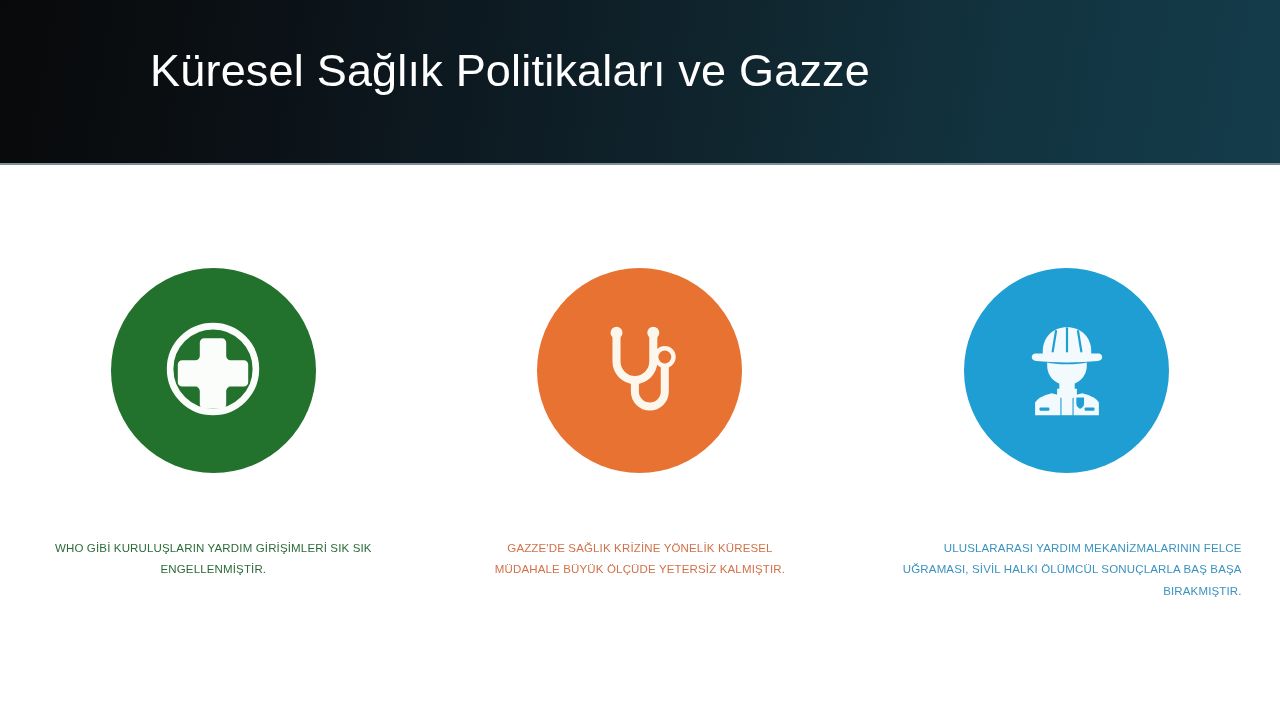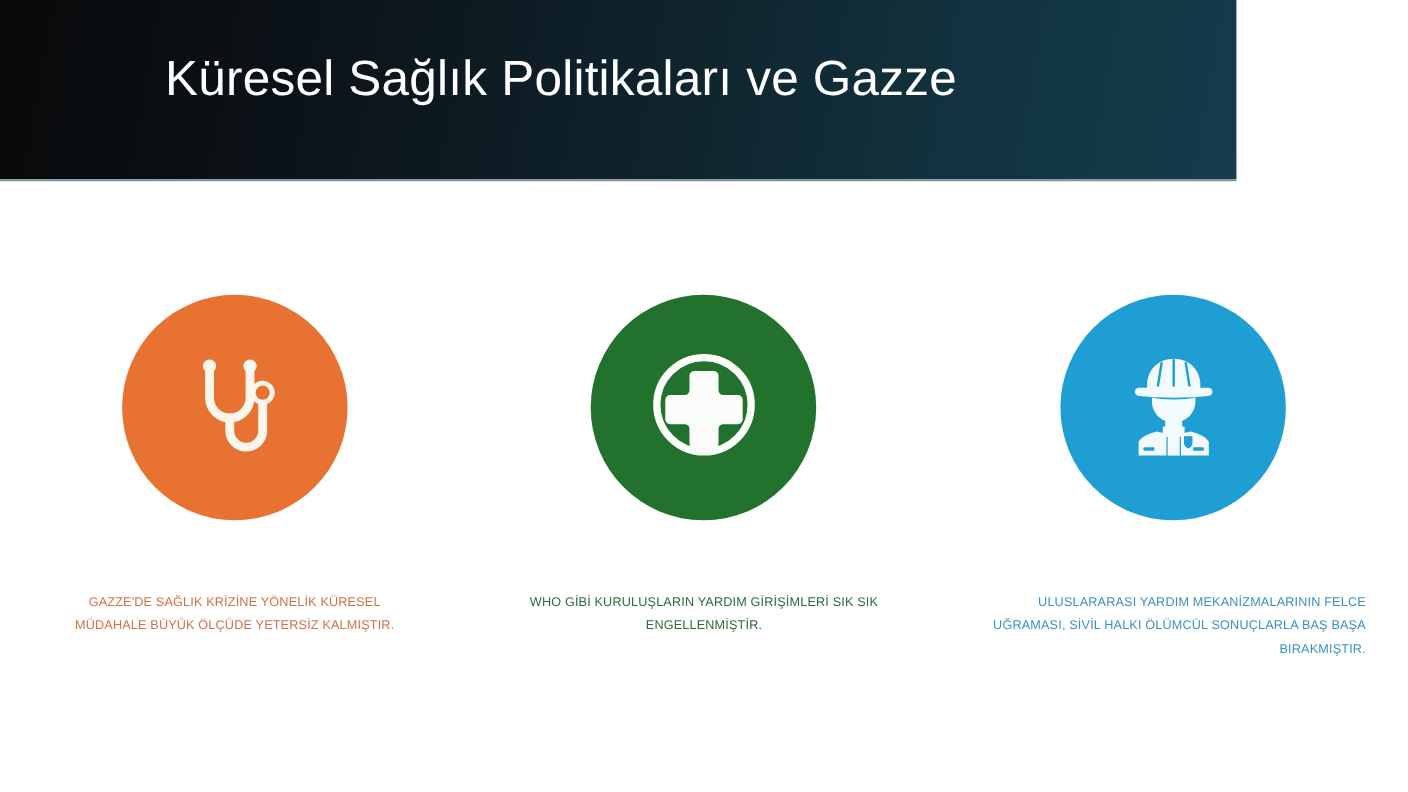--- a/index.html
+++ b/index.html
@@ -20,7 +20,7 @@
     position: absolute;
     left: 0;
     top: 0;
-    width: 1124px;
+    width: 1280px;
     height: 165px;
     background: linear-gradient(100deg,
                 #08090a 0%,

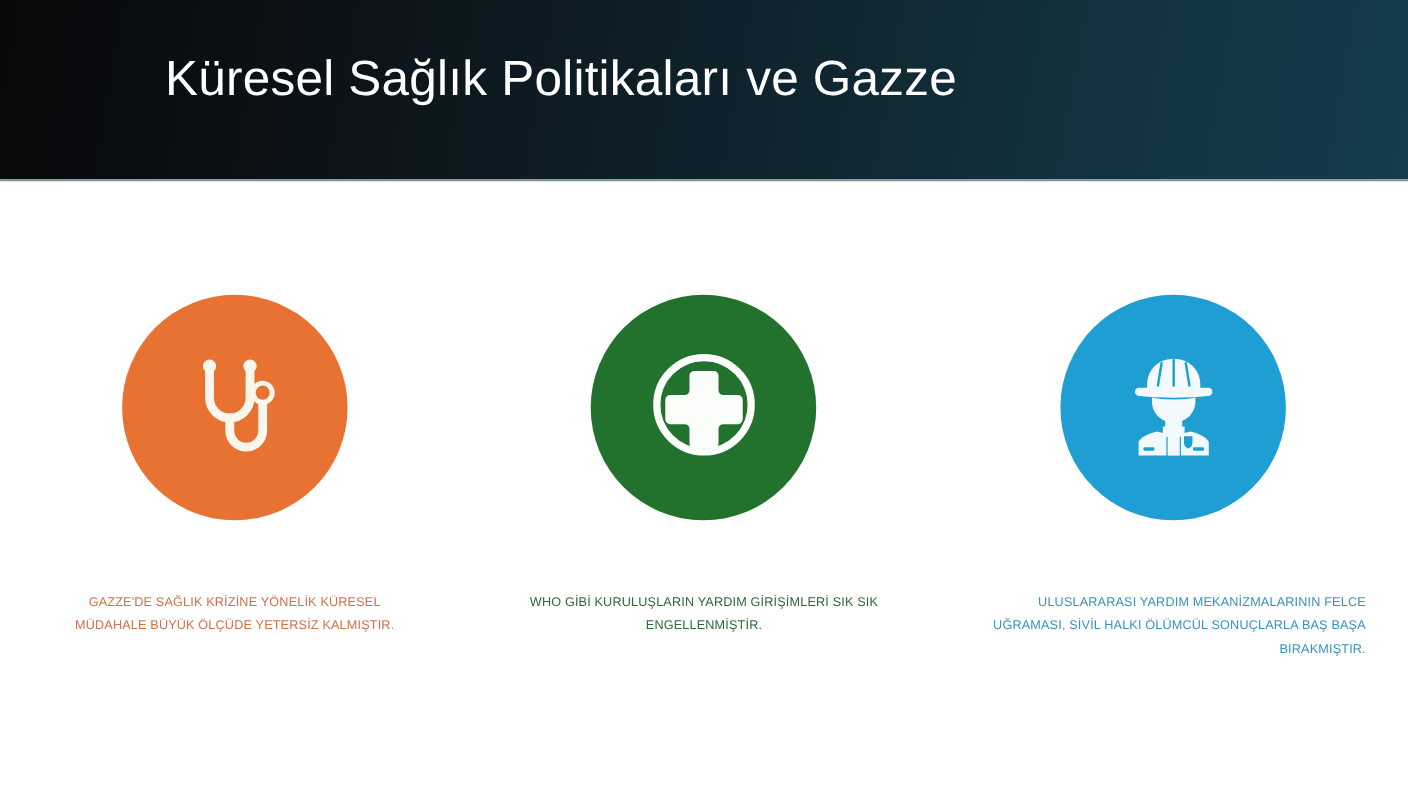--- a/index.html
+++ b/index.html
@@ -107,6 +107,21 @@
 <div class="content">
   <div class="columns">
 
+    <div class="column col-2">
+      <div class="icon-circle circle-green">
+        <span>
+          <svg width="110" height="110" viewBox="0 0 100 100" aria-hidden="true">
+            <circle cx="50" cy="50" r="39" fill="none" stroke="#fbfdfb" stroke-width="6"></circle>
+            <path d="M42 22 h16 a4 4 0 0 1 4 4 v12 a4 4 0 0 0 4 4 h12 a4 4 0 0 1 4 4 v16
+                     a4 4 0 0 1 -4 4 h-12 a4 4 0 0 0 -4 4 v12 a4 4 0 0 1 -4 4 h-16
+                     a4 4 0 0 1 -4 -4 v-12 a4 4 0 0 0 -4 -4 h-12 a4 4 0 0 1 -4 -4 v-16
+                     a4 4 0 0 1 4 -4 h12 a4 4 0 0 0 4 -4 v-12 a4 4 0 0 1 4 -4 z" fill="#fbfdfb"></path>
+          </svg>
+        </span>
+      </div>
+      <div class="caption cap-green">WHO GİBİ KURULUŞLARIN YARDIM GİRİŞİMLERİ SIK SIK ENGELLENMİŞTİR.</div>
+    </div>
+
     <div class="column col-1">
       <div class="icon-circle circle-orange">
         <span>
@@ -123,21 +138,6 @@
         </span>
       </div>
       <div class="caption cap-orange">GAZZE'DE SAĞLIK KRİZİNE YÖNELİK KÜRESEL MÜDAHALE BÜYÜK ÖLÇÜDE YETERSİZ KALMIŞTIR.</div>
-    </div>
-
-    <div class="column col-2">
-      <div class="icon-circle circle-green">
-        <span>
-          <svg width="110" height="110" viewBox="0 0 100 100" aria-hidden="true">
-            <circle cx="50" cy="50" r="39" fill="none" stroke="#fbfdfb" stroke-width="6"></circle>
-            <path d="M42 22 h16 a4 4 0 0 1 4 4 v12 a4 4 0 0 0 4 4 h12 a4 4 0 0 1 4 4 v16
-                     a4 4 0 0 1 -4 4 h-12 a4 4 0 0 0 -4 4 v12 a4 4 0 0 1 -4 4 h-16
-                     a4 4 0 0 1 -4 -4 v-12 a4 4 0 0 0 -4 -4 h-12 a4 4 0 0 1 -4 -4 v-16
-                     a4 4 0 0 1 4 -4 h12 a4 4 0 0 0 4 -4 v-12 a4 4 0 0 1 4 -4 z" fill="#fbfdfb"></path>
-          </svg>
-        </span>
-      </div>
-      <div class="caption cap-green">WHO GİBİ KURULUŞLARIN YARDIM GİRİŞİMLERİ SIK SIK ENGELLENMİŞTİR.</div>
     </div>
 
     <div class="column col-3">

